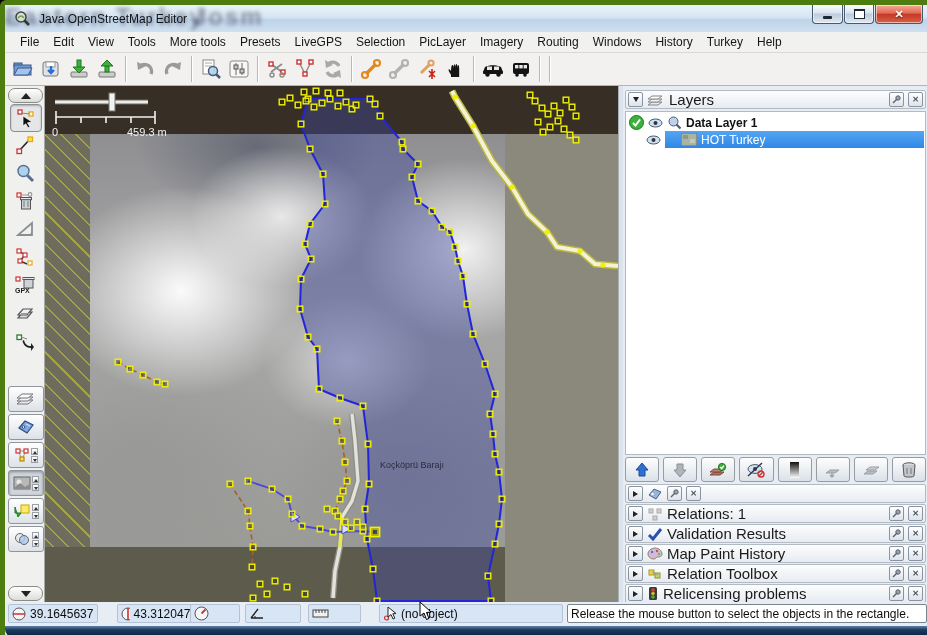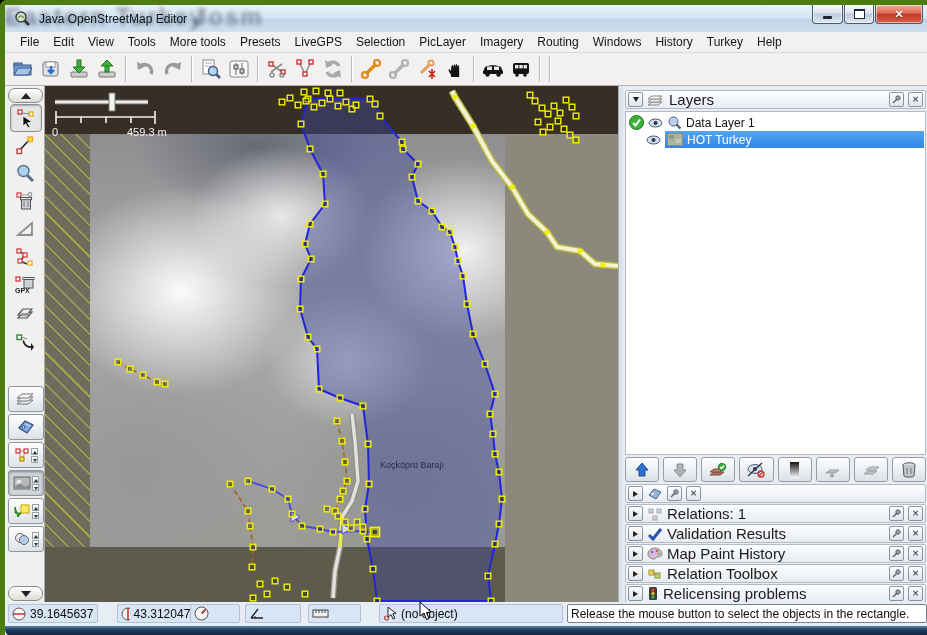--- a/index.html
+++ b/index.html
@@ -642,7 +642,7 @@
           <circle cx="6.5" cy="6.5" r="4.5" fill="#b8d4ea" stroke="#557"></circle>
           <line x1="9.5" y1="9.5" x2="13.5" y2="13.5" stroke="#557" stroke-width="2.2"></line>
           </svg>
-        <span style="font-weight:normal">Data Layer 1</span>
+        <span style="font-weight:bold">Data Layer 1</span>
       </div>
       <div class="lrow" style="top:19px">
         <span style="width:15px"></span>

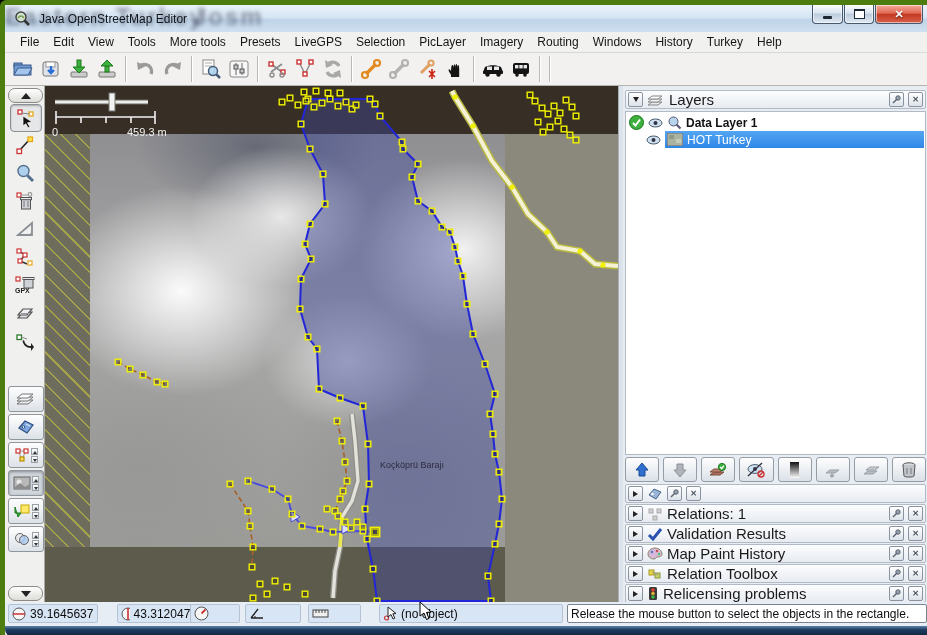--- a/index.html
+++ b/index.html
@@ -87,7 +87,7 @@
   .layers-list{position:absolute;left:2px;top:25px;width:301px;height:344px;background:#fff;border:1px solid #b2bac4;box-sizing:border-box;}
   .lrow{position:absolute;left:1px;width:297px;height:17px;display:flex;align-items:center;gap:4px;font-size:12px;color:#111;}
   .lrow .hl{display:flex;align-items:center;gap:4px;background:linear-gradient(#54a5f2,#2f87e6);
-            color:#fff;height:17px;flex:1;padding-left:2px;}
+            color:#fff;height:17px;flex:1;padding-left:16px;}
   .lbuttons{position:absolute;left:2px;top:371px;width:301px;height:25px;display:flex;gap:4px;}
   .laybtn{width:33px;height:23px;border:1px solid #969ca4;border-radius:3px;background:linear-gradient(#fefefe,#dbe1e8);
           display:flex;align-items:center;justify-content:center;}

